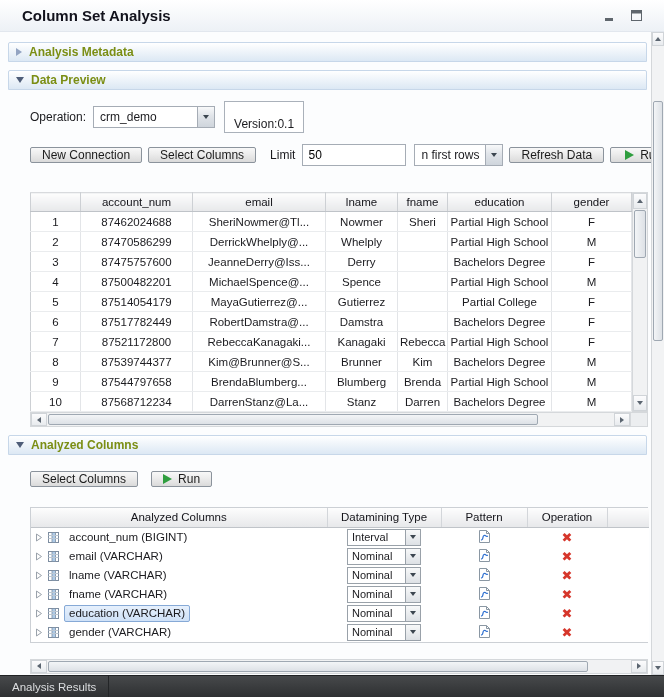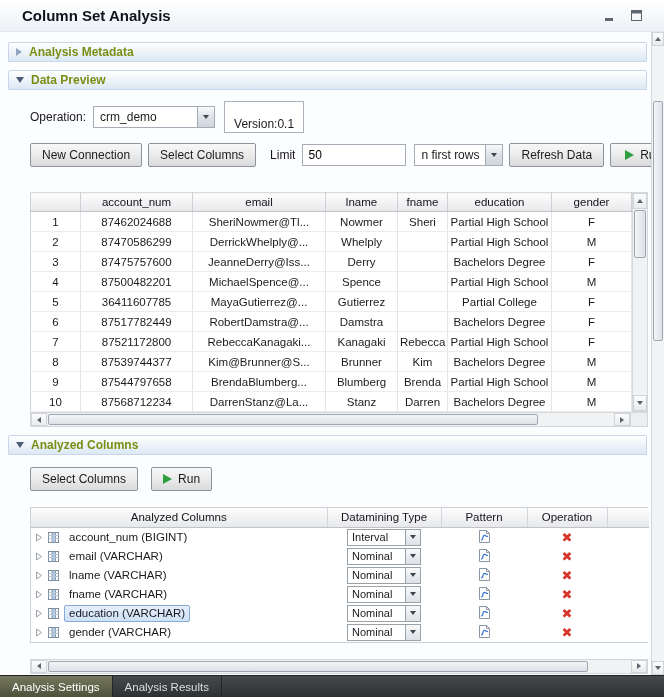--- a/index.html
+++ b/index.html
@@ -40,7 +40,7 @@
 
   
   .toolbar-row { display:flex; align-items:center; margin:13px 3px 0 30px; height:26px; gap:6px; }
-  .btn { height:24px; padding:0 11px; font-size:12px; font-family:inherit; color:#1c1c1c; white-space:nowrap;
+  .btn { height:16px; padding:0 11px; font-size:12px; font-family:inherit; color:#1c1c1c; white-space:nowrap;
     background:linear-gradient(#f8f8f8,#ececec 45%,#dadada); border:1px solid #8b939c; border-radius:2px;
     display:inline-flex; align-items:center; gap:6px; cursor:default; }
   .play-icon { width:0; height:0; border-top:5px solid transparent; border-bottom:5px solid transparent; border-left:9px solid #2f9e3f; }

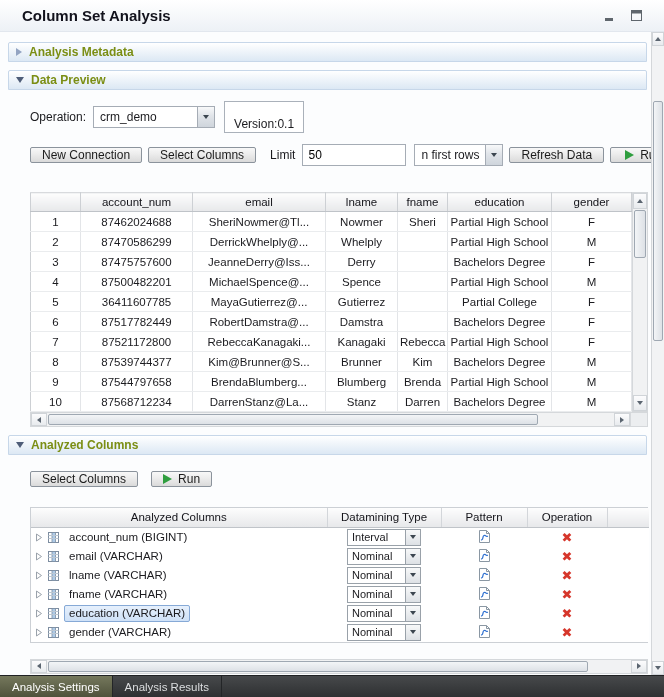--- a/index.html
+++ b/index.html
@@ -247,7 +247,7 @@
 
               <tr>
                 <td>5</td>
-                <td>36411607785</td>
+                <td>87514054179</td>
                 <td>MayaGutierrez@...</td>
                 <td>Gutierrez</td>
                 <td></td>

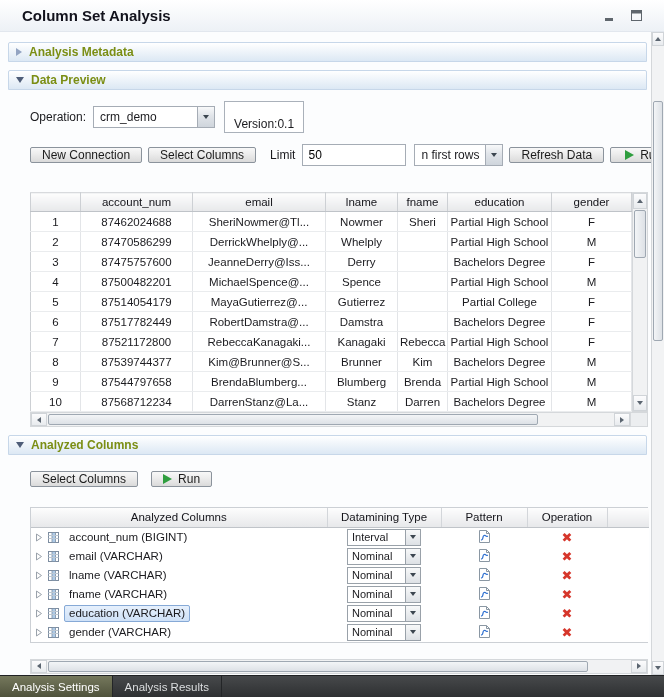--- a/index.html
+++ b/index.html
@@ -629,9 +629,6 @@
 
   <div class="tabbar">
 
-      <div class="tab active">
-        <span>Analysis Settings</span>
-      </div>
 
       <div class="tab">
         <span>Analysis Results</span>

